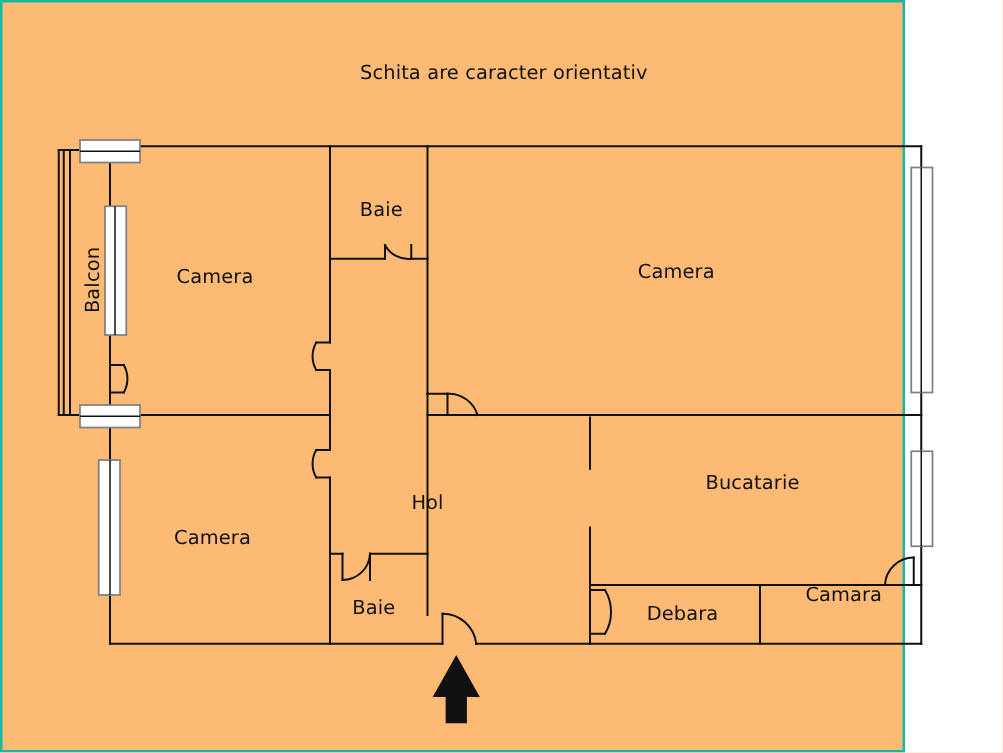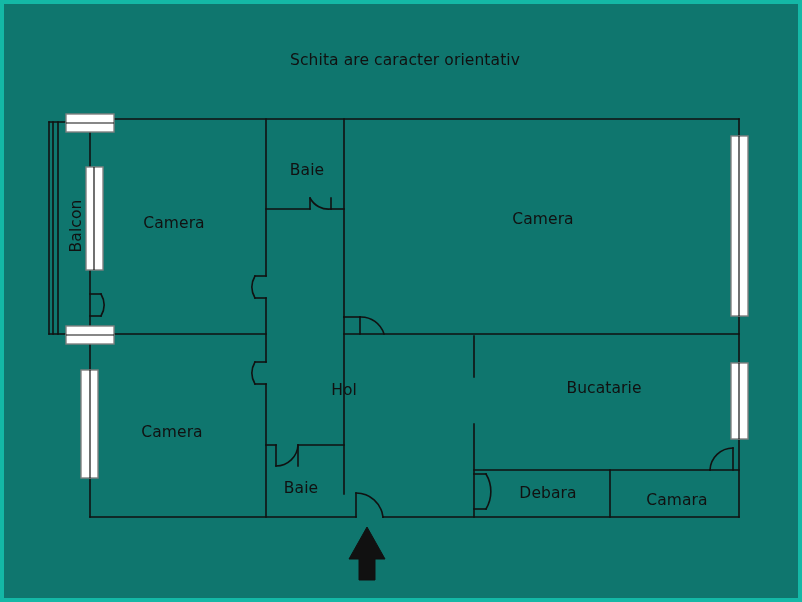--- a/index.html
+++ b/index.html
@@ -15,11 +15,11 @@
   }
   #page {
     position: relative;
-    width: 802px;
+    width: 724px;
     height: 602px;
-    background: #0f766e;
+    background: #fdba74;
     box-sizing: border-box;
-    border: 4px solid #14b8a6;
+    border: 2px solid #14b8a6;
   }
   #plan-svg {
     position: absolute;

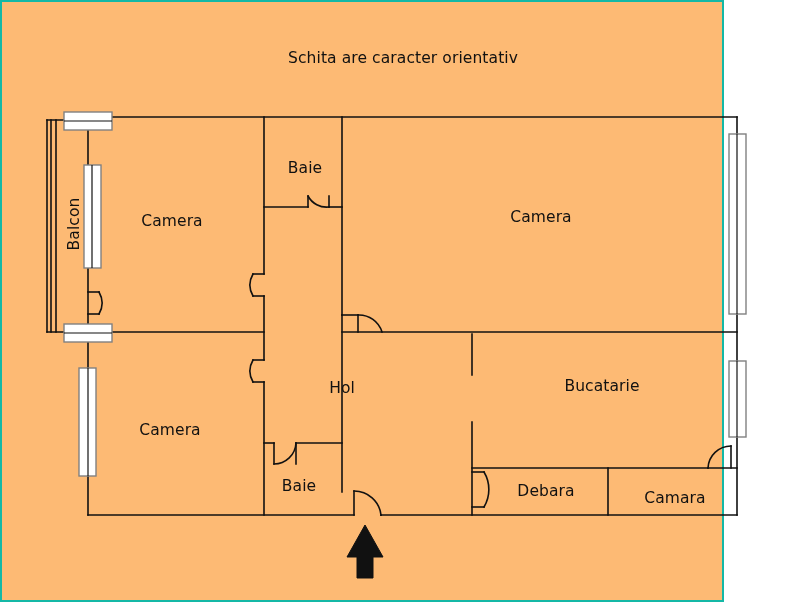--- a/index.html
+++ b/index.html
@@ -179,7 +179,7 @@
 
   <div class="room-label" style="left:168px; top:428px;">Camera</div>
 
-  <div class="room-label" style="left:340px; top:386px;">Hol</div>
+  <div class="room-label" style="left:340px; top:400px;">Hol</div>
 
   <div class="room-label" style="left:297px; top:484px;">Baie</div>
 

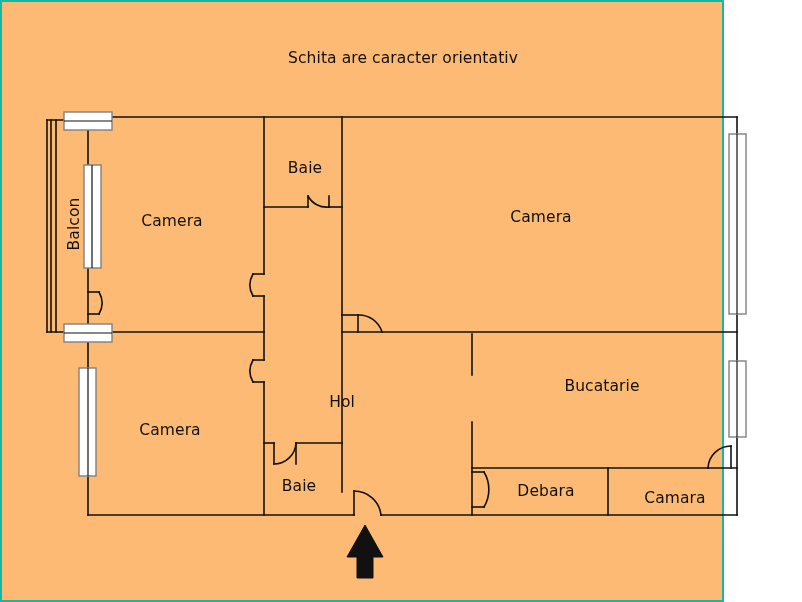--- a/index.html
+++ b/index.html
@@ -187,7 +187,7 @@
 
   <div class="room-label" style="left:544px; top:489px;text-align:right;">Debara</div>
 
-  <div class="room-label" style="left:673px; top:496px;">Camara</div>
+  <div class="room-label" style="left:673px; top:474px;">Camara</div>
 
 </div>
 

